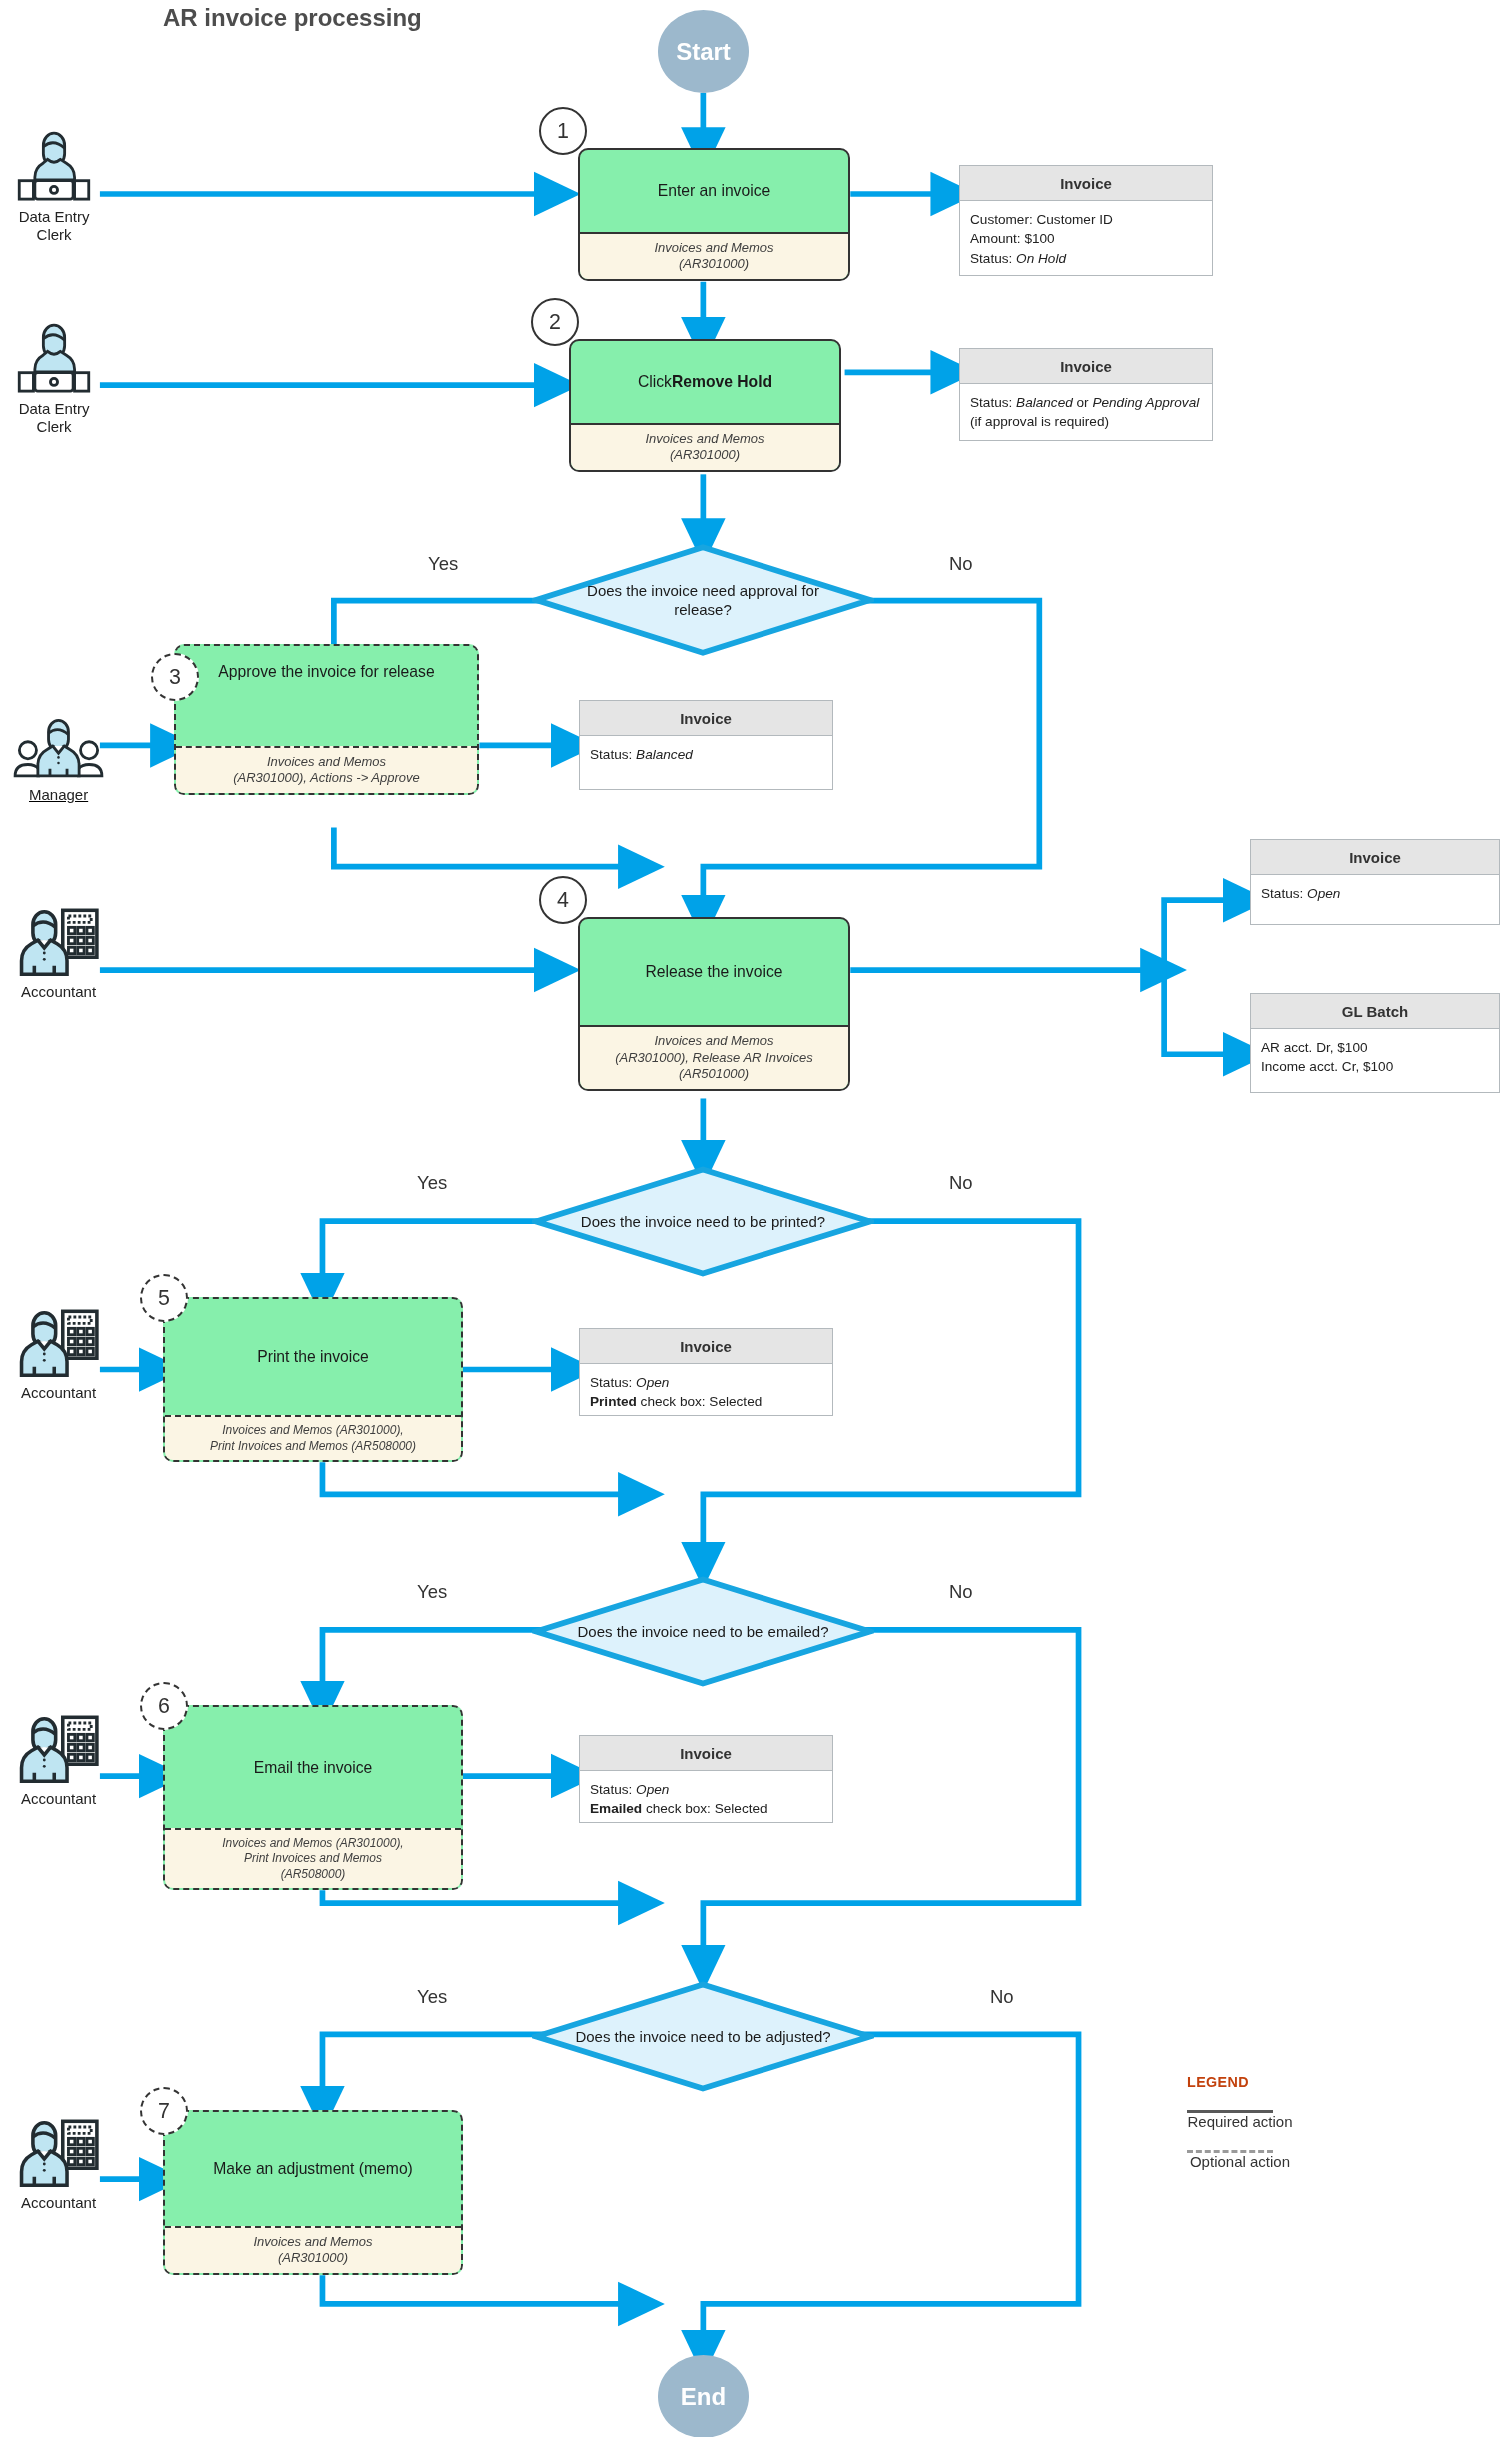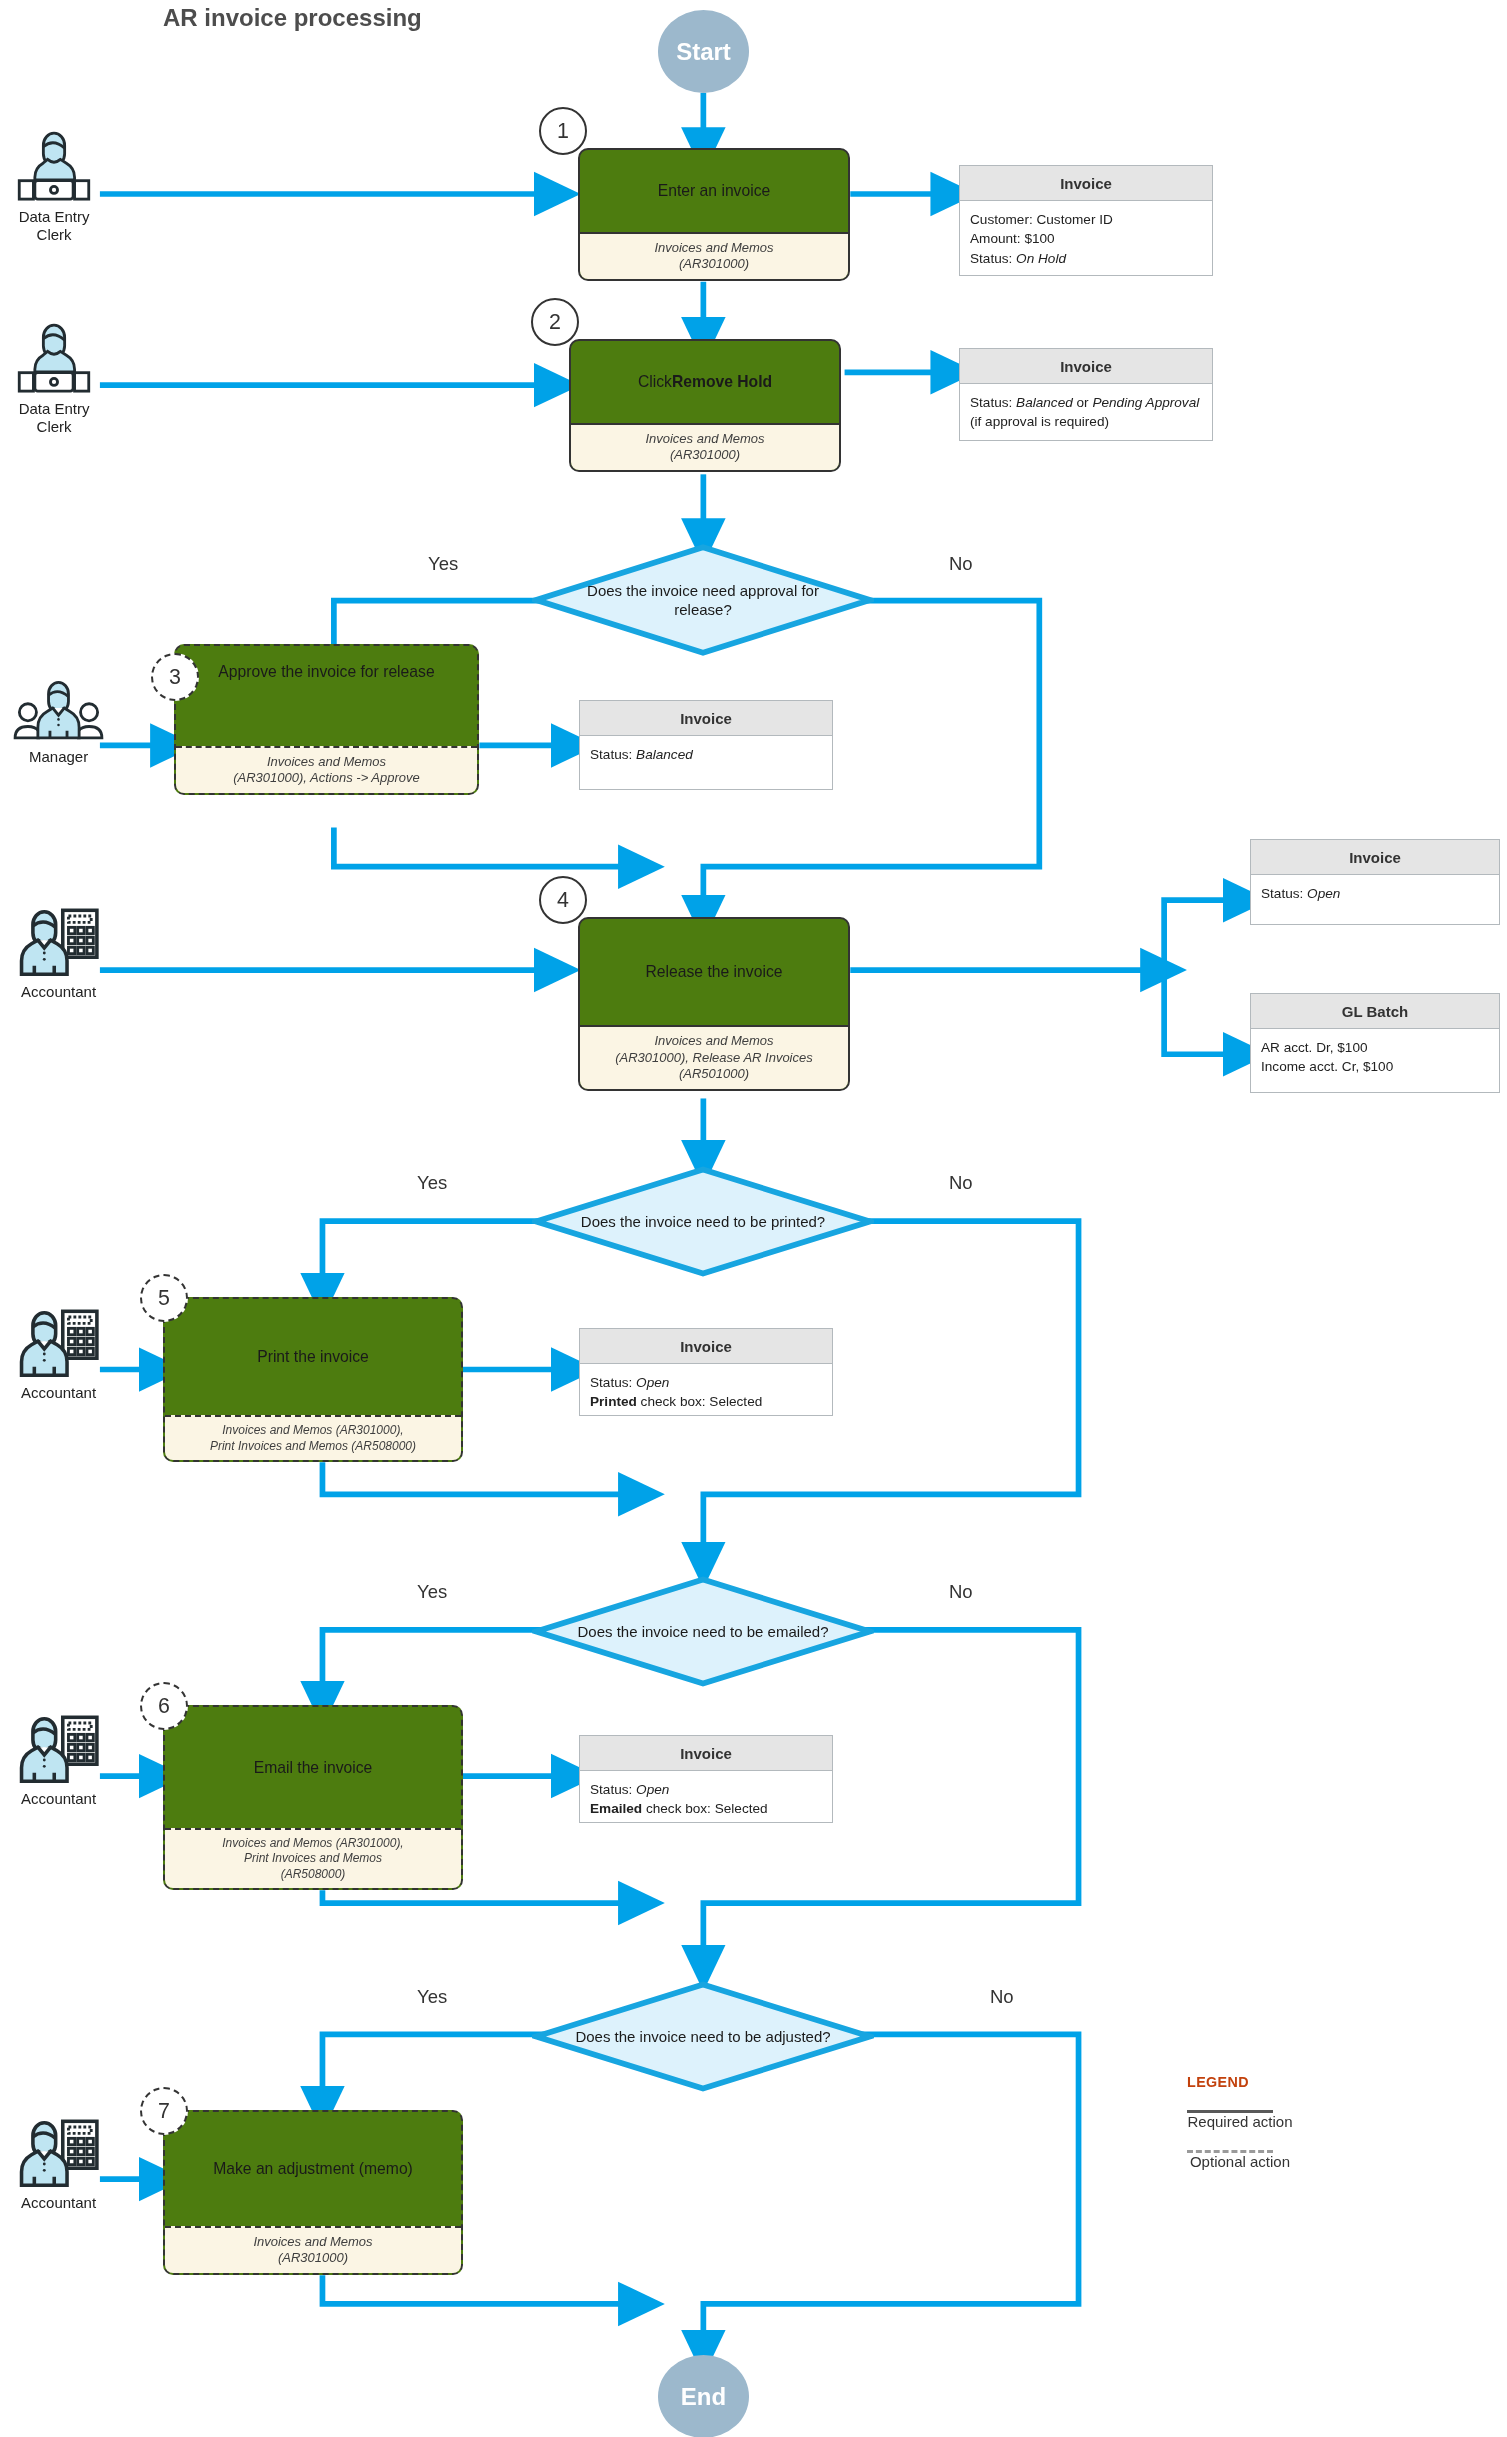--- a/index.html
+++ b/index.html
@@ -52,7 +52,7 @@
     flex-direction: column;
     border-radius: 10px;
     overflow: hidden;
-    background: #4d7c0f;
+    background: #86efac;
   }
   .proc.required {
     border: 2.1px solid #333333;

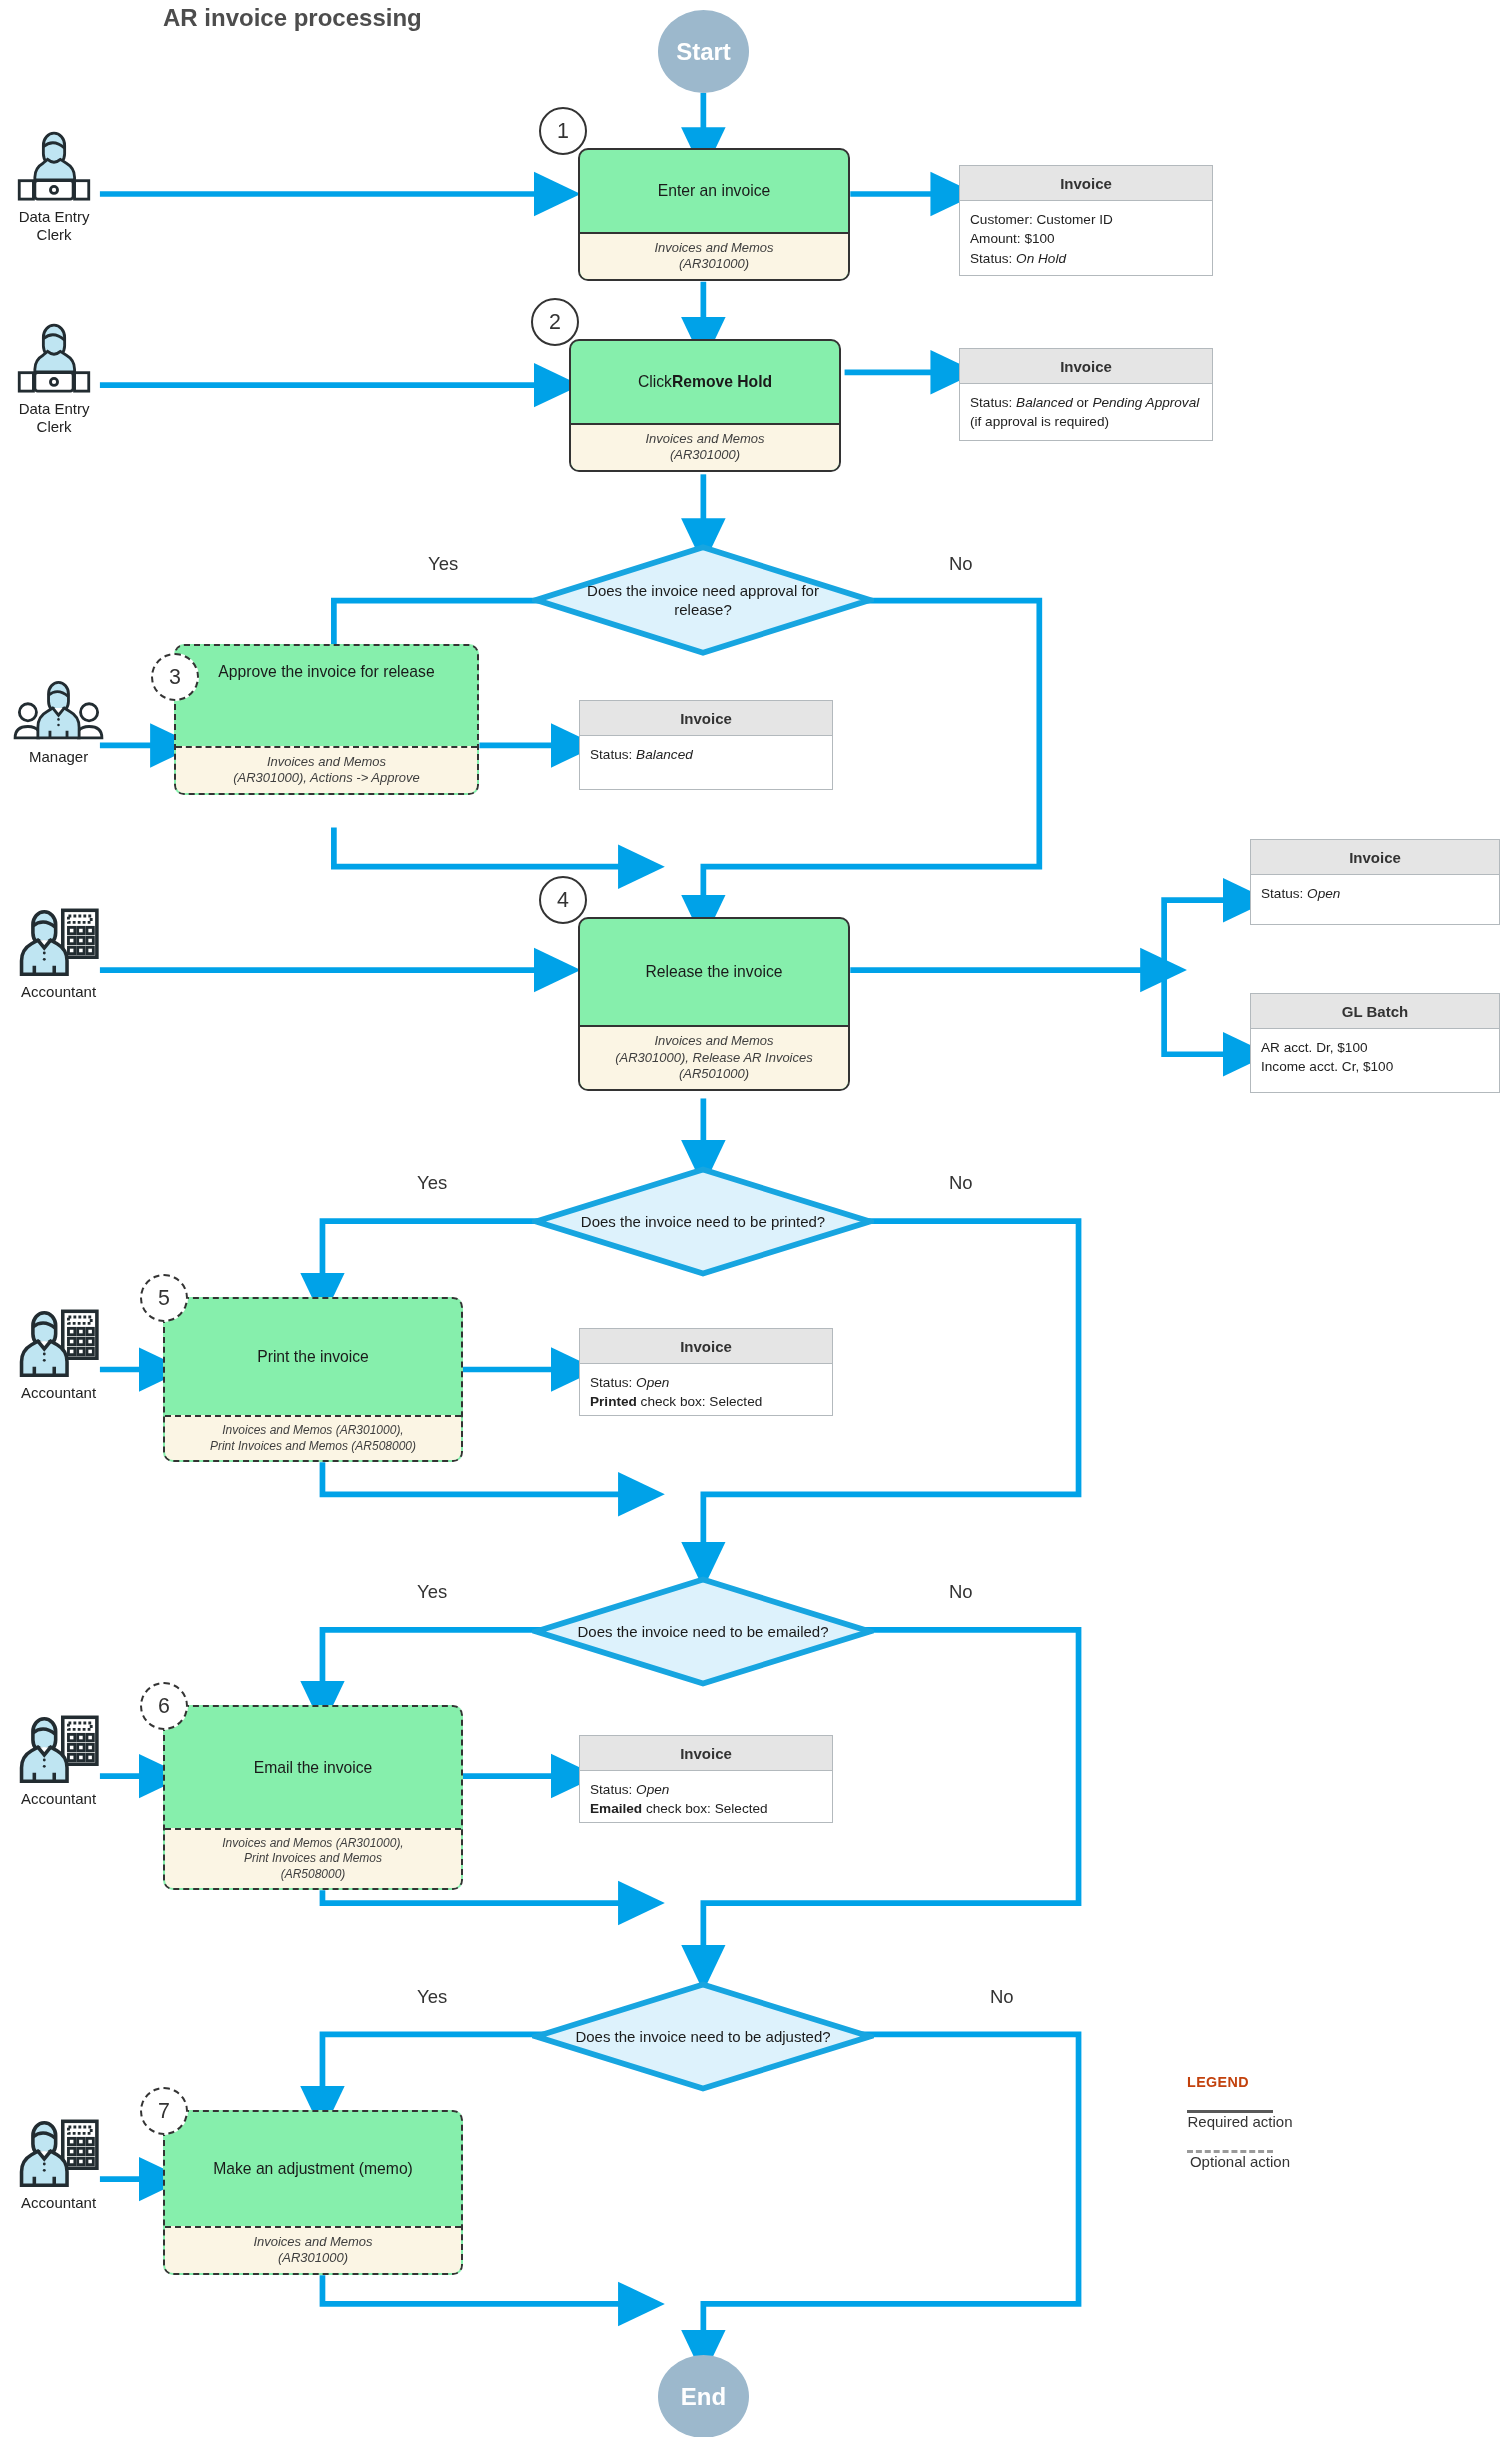--- a/index.html
+++ b/index.html
@@ -307,7 +307,7 @@
 Clerk</div>
   </div>
 
-  <div class="actor" style="left:8.6px; top:681px; width:100px;">
+  <div class="actor" style="left:8.6px; top:719px; width:100px;text-decoration:underline;">
     <svg width="93" height="64" viewBox="0 0 130 90">
       <circle cx="22" cy="44" r="12" fill="#ffffff" stroke="#222c31" stroke-width="4"></circle>
       <path d="M4,80 q0,-16 18,-16 q10,0 15,6 v10 z" fill="#ffffff" stroke="#222c31" stroke-width="4"></path>

